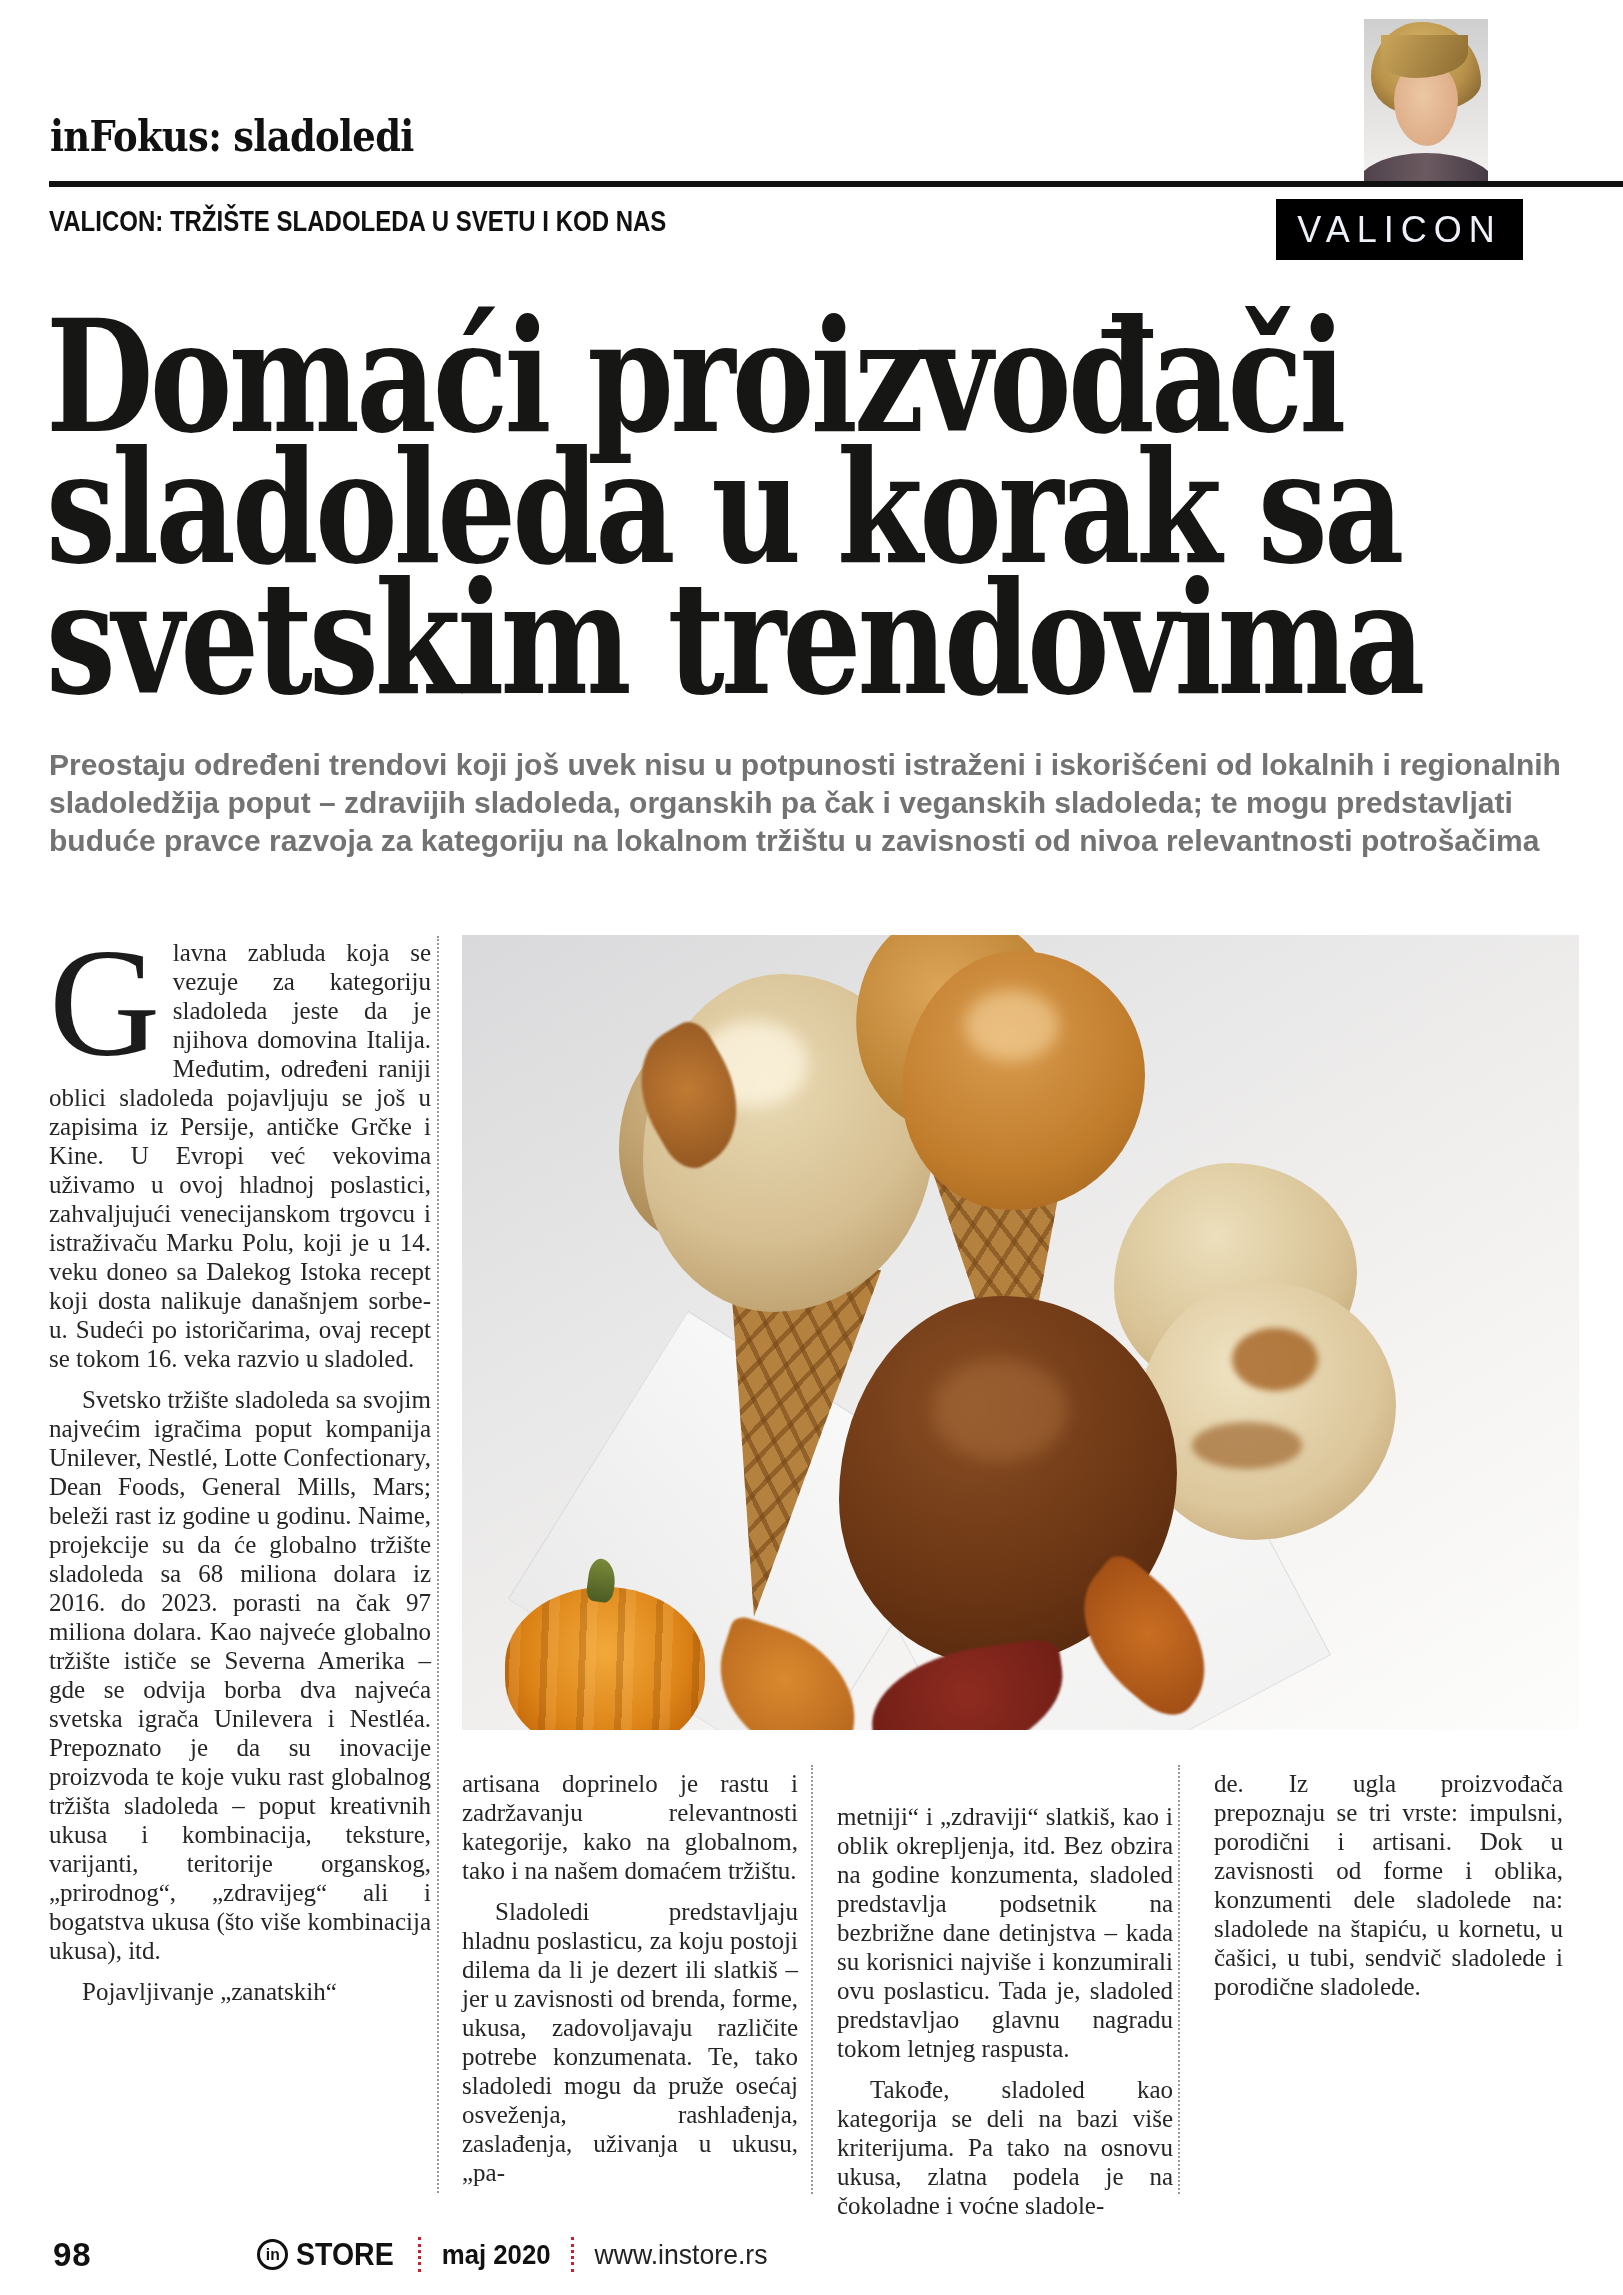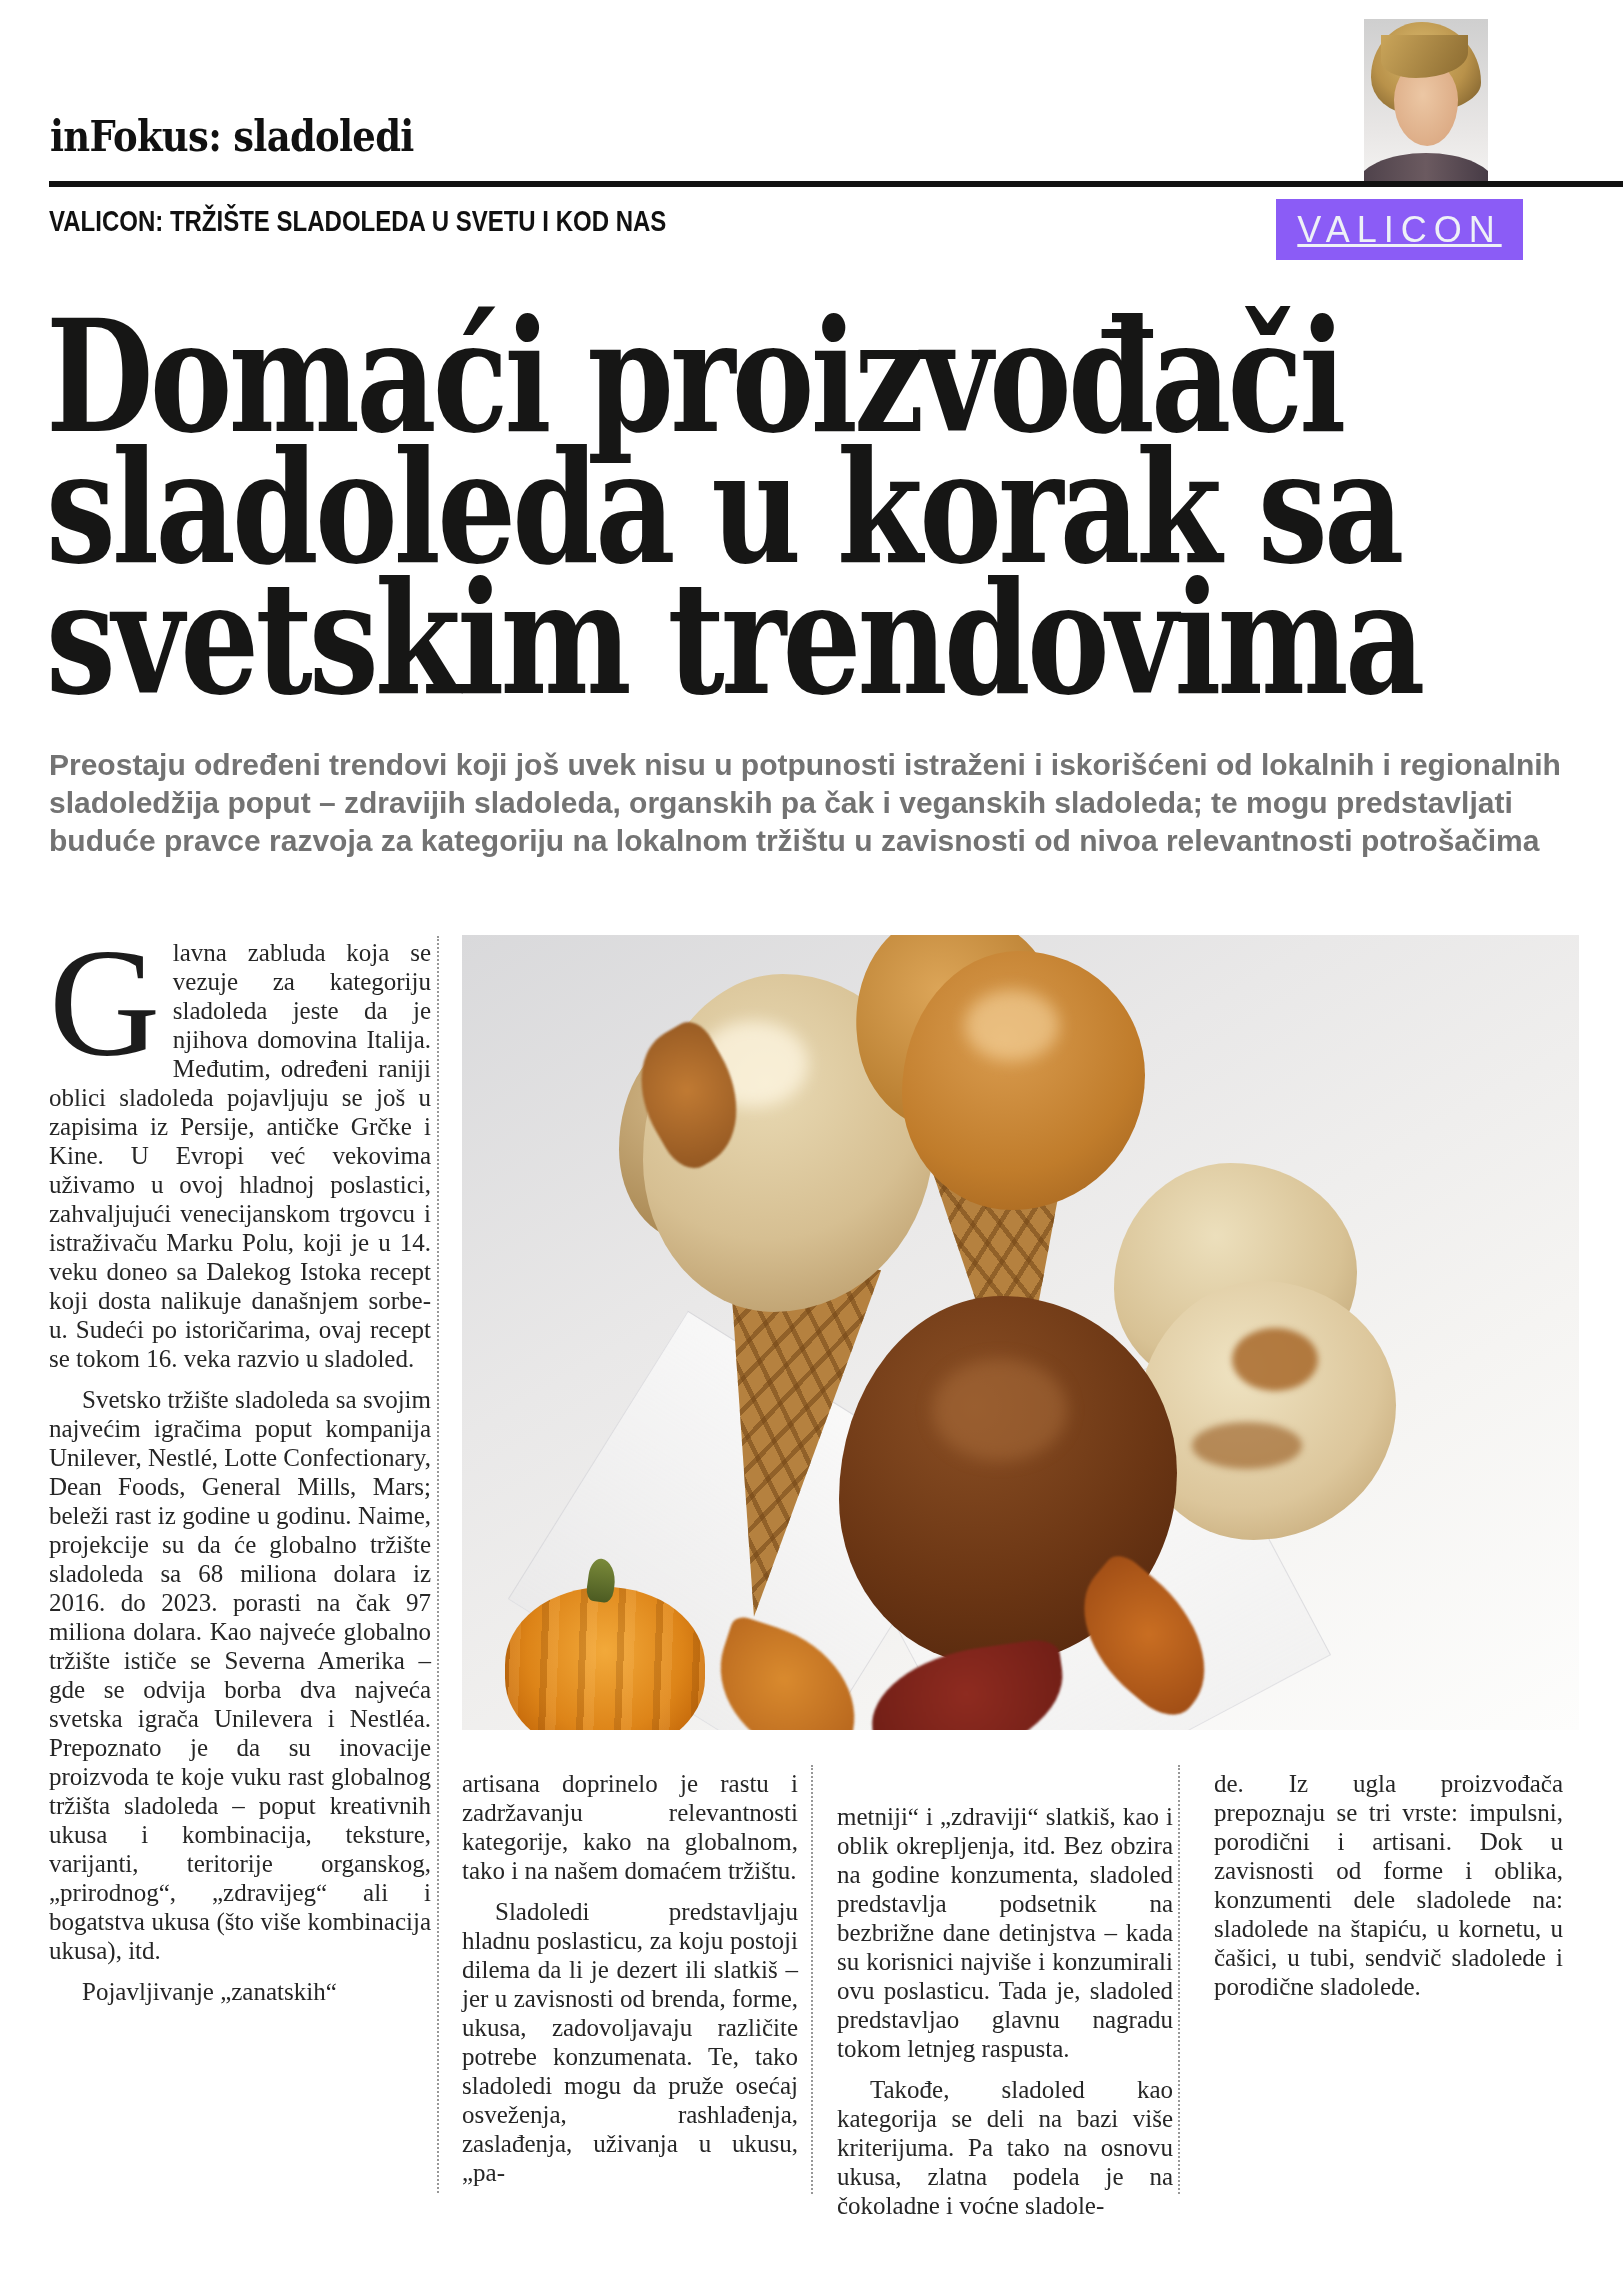--- a/index.html
+++ b/index.html
@@ -109,7 +109,7 @@
 
   <div class="kicker">VALICON: TRŽIŠTE SLADOLEDA U SVETU I KOD NAS</div>
 
-  <div class="valicon-logo" style="background:#8b5cf6;text-decoration:underline;">VALICON</div>
+  <div class="valicon-logo" style="background:#000000;">VALICON</div>
 
   <div class="headline">
     <div class="hl">Domaći proizvođači</div>

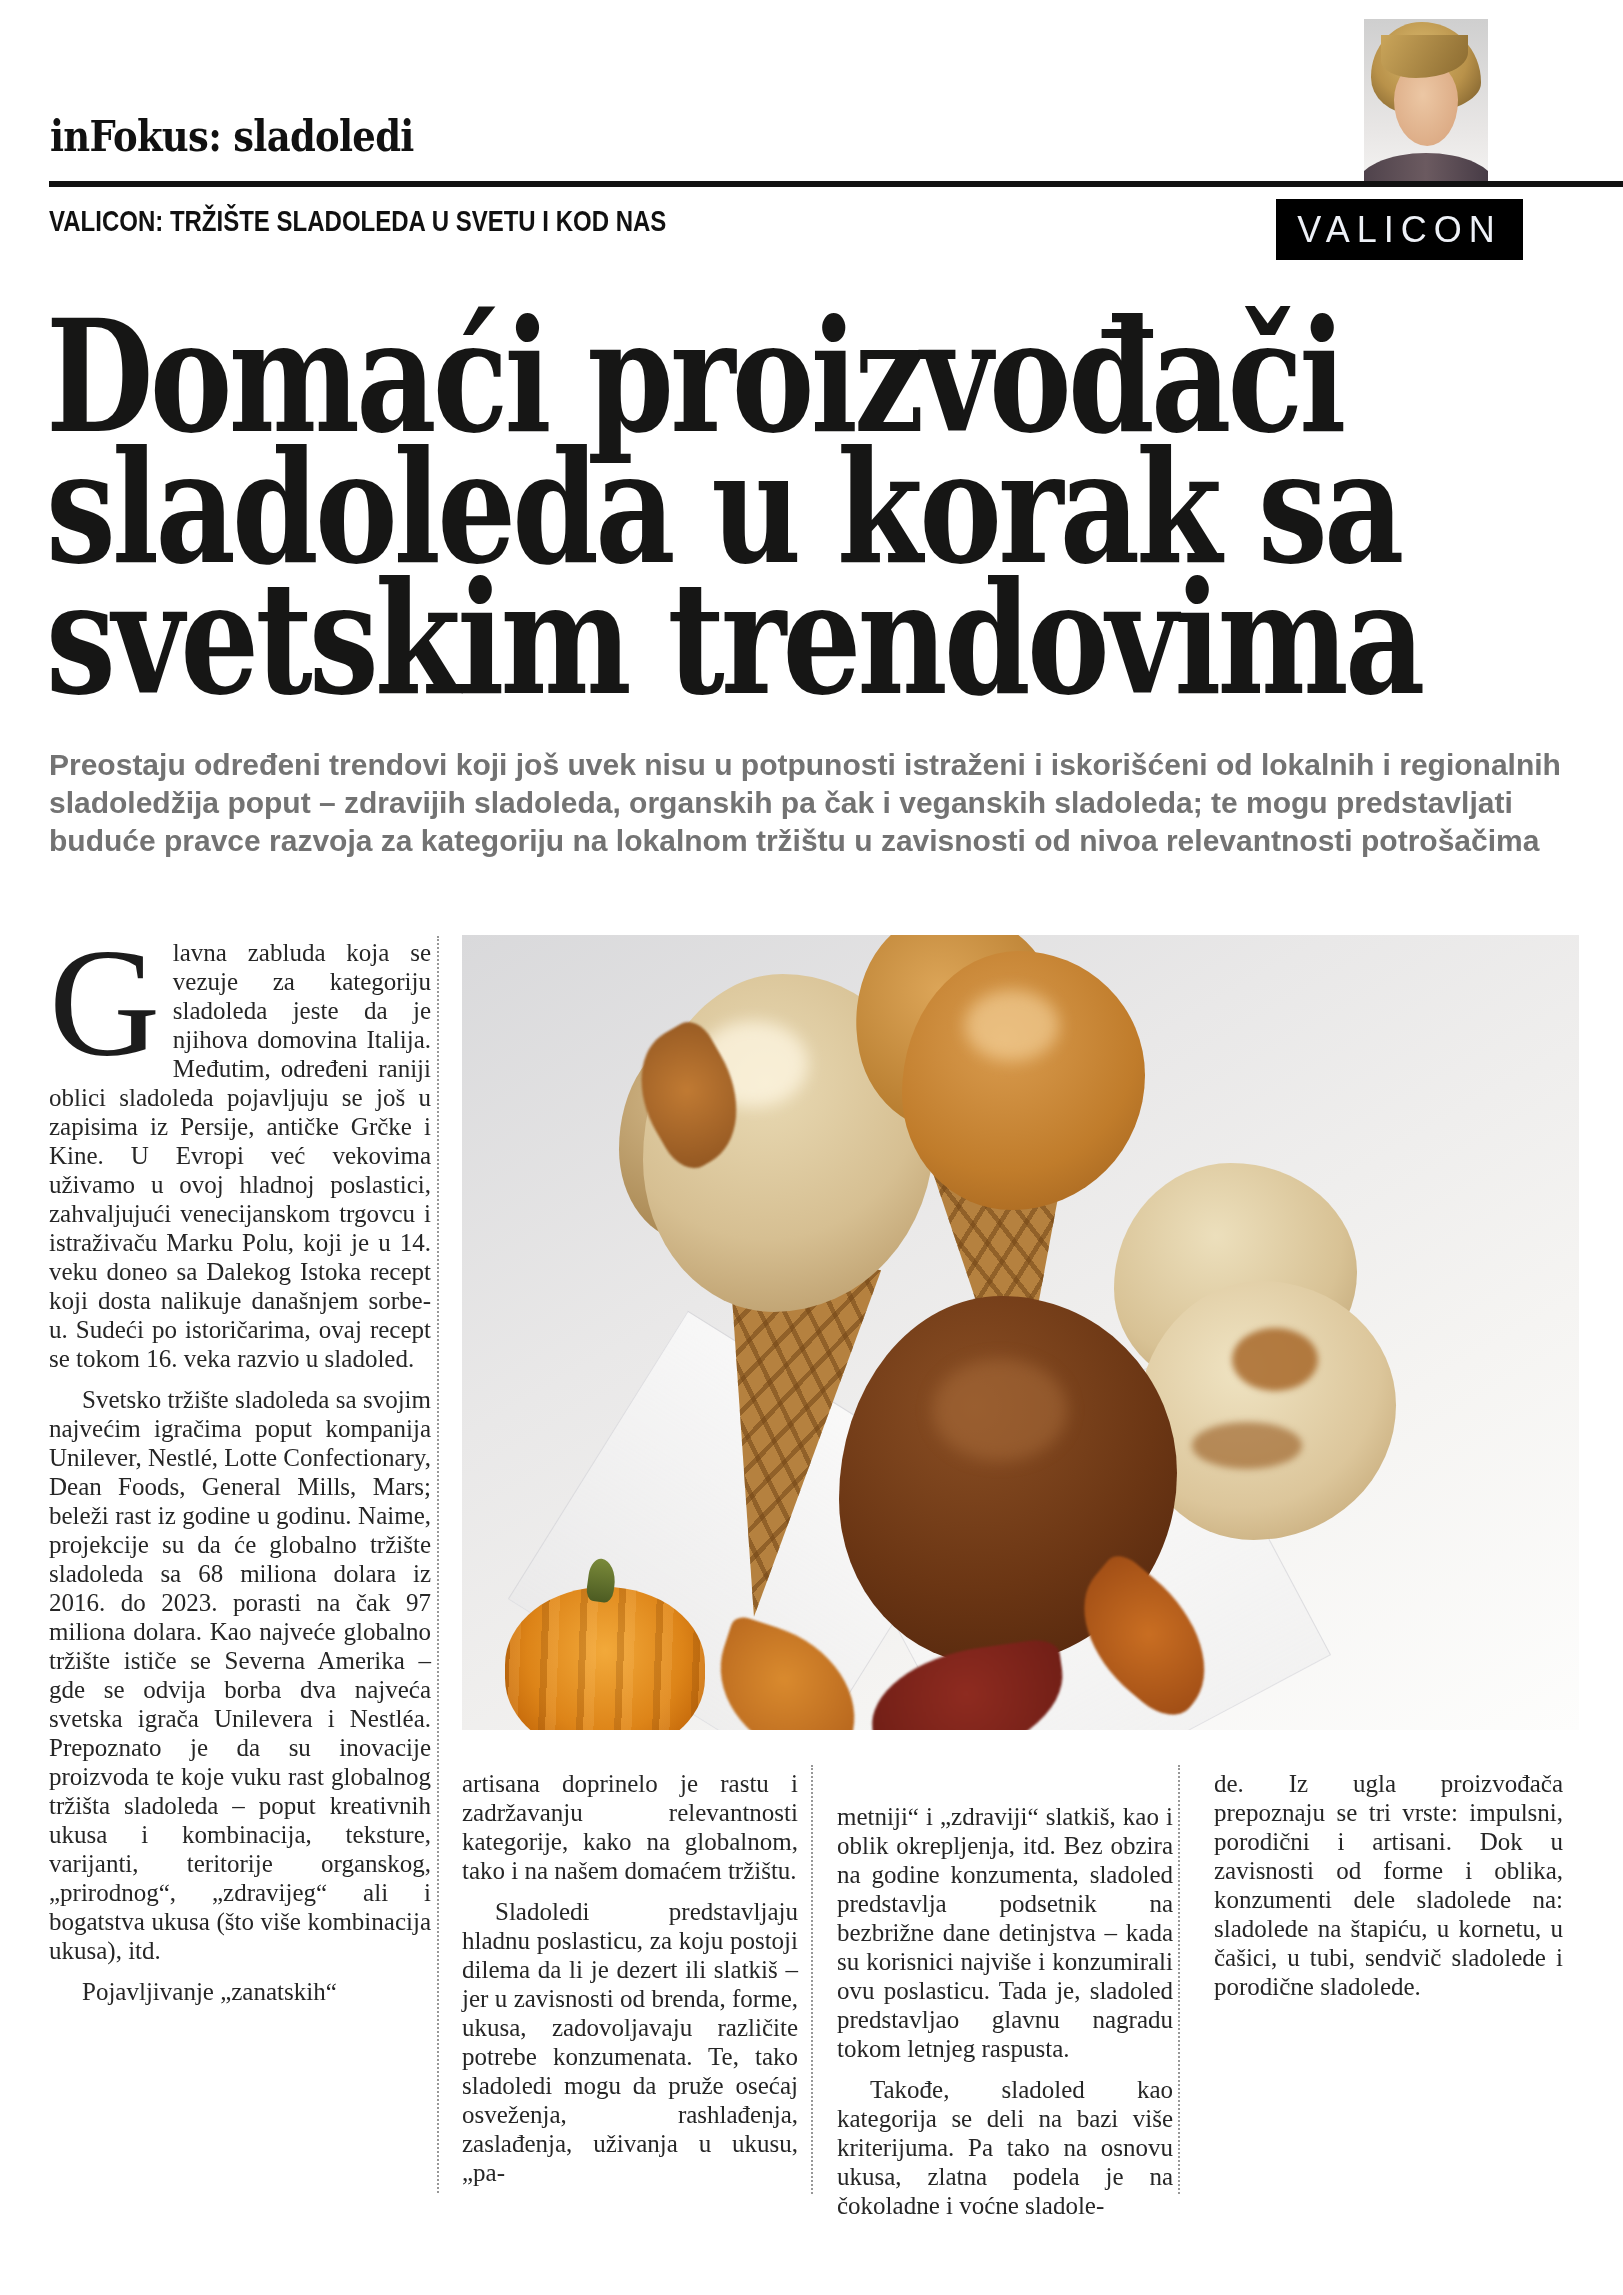--- a/index.html
+++ b/index.html
@@ -173,6 +173,17 @@
     <p>de. Iz ugla proizvođača prepoznaju se tri vrste: impulsni, porodični i artisani. Dok u zavisnosti od forme i oblika, konzumenti dele sladolede na: sladolede na štapiću, u kornetu, u čašici, u tubi, sendvič sladolede i porodične sladolede.</p>
   </div>
 
+  <div class="footer">
+    <span class="page-num">98</span>
+    <span class="footer-brand">
+      <span class="circle-in">in</span>
+      <span class="brand-name">STORE</span>
+    </span>
+    <span class="red-dots"></span>
+    <span class="footer-date">maj 2020</span>
+    <span class="red-dots"></span>
+    <span class="footer-site">www.instore.rs</span>
+  </div>
 
 </div>
 

